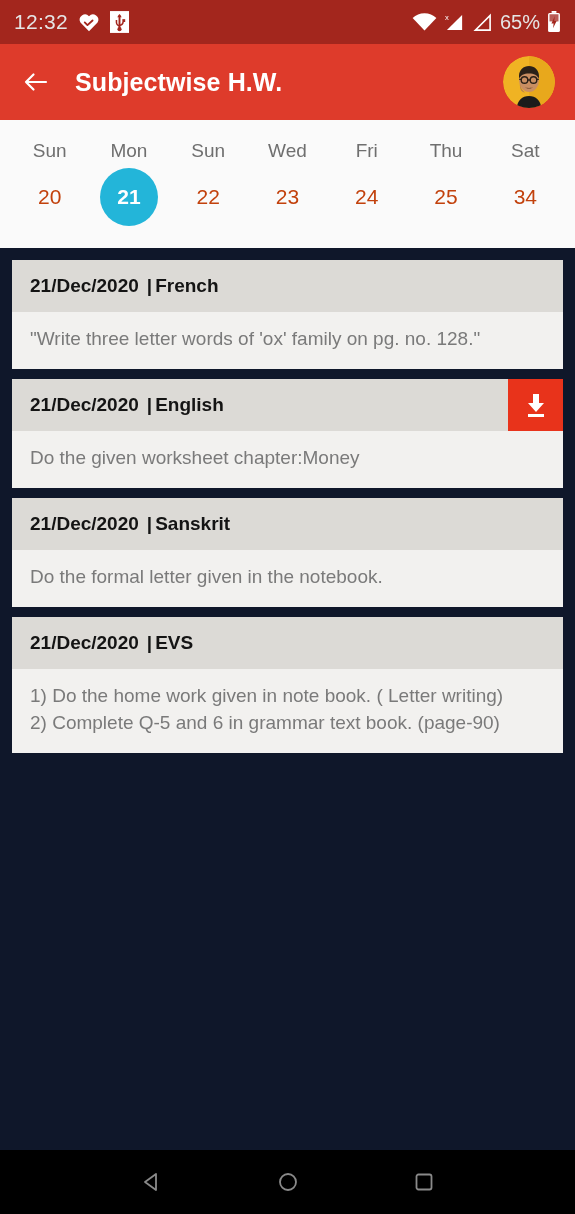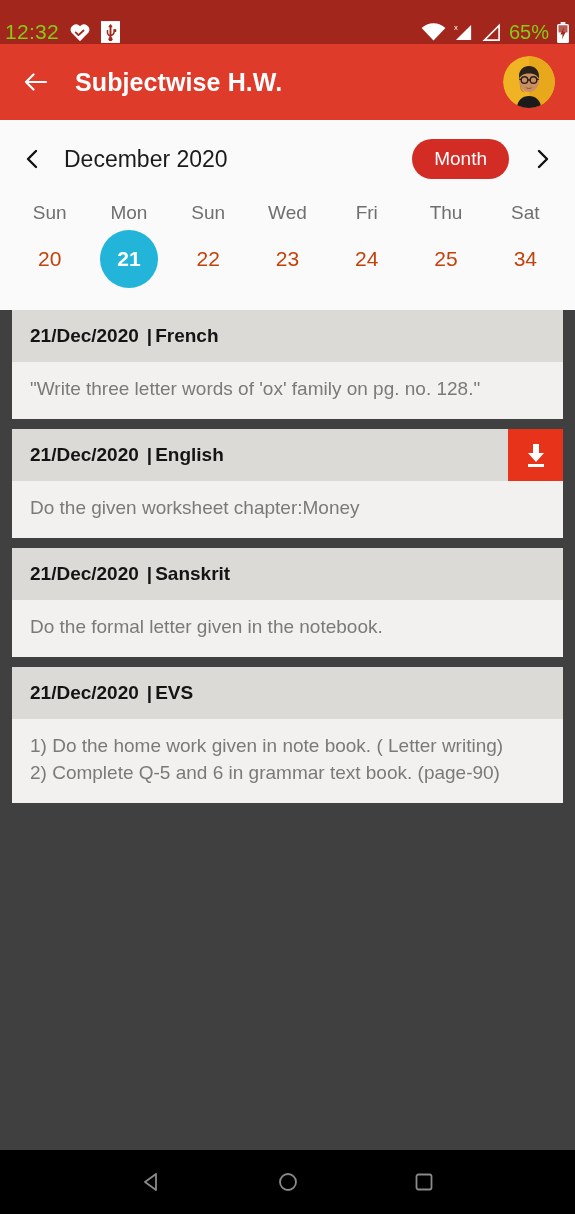--- a/index.html
+++ b/index.html
@@ -13,8 +13,8 @@
 
   
   .statusbar {
-    height:44px; background:#A3261D; color:#84cc16;
-    display:flex; align-items:flex-end; padding:0 5px;
+    height:44px; background:#A3261D; color:#e5e5e5;
+    display:flex; align-items:center; padding:0 14px;
     flex:0 0 44px;
   }
   .sb-time { font-size:21px; letter-spacing:.3px; }

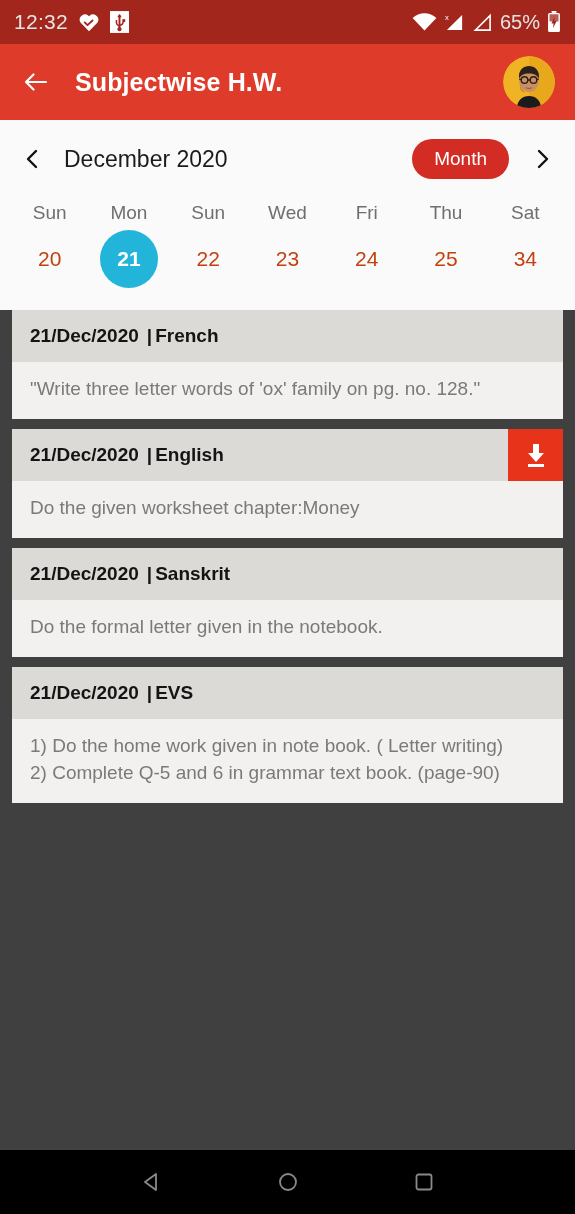--- a/index.html
+++ b/index.html
@@ -194,22 +194,6 @@
   </div>
 
   <div class="calendar">
-    <div class="cal-head">
-      <span class="chev">
-        <svg viewBox="0 0 24 24" width="24" height="24">
-          <path fill="none" stroke="#111111" stroke-width="2.4" stroke-linecap="round" stroke-linejoin="round" d="M15 4 7 12l8 8"></path>
-        </svg>
-      </span>
-      <span class="cal-month">December 2020</span>
-      <span class="pill-wrap">
-        <span class="month-pill">Month</span>
-        <span class="chev">
-          <svg viewBox="0 0 24 24" width="24" height="24">
-            <path fill="none" stroke="#111111" stroke-width="2.4" stroke-linecap="round" stroke-linejoin="round" d="M9 4l8 8-8 8"></path>
-          </svg>
-        </span>
-      </span>
-    </div>
 
     <div class="weekrow">
       <div>

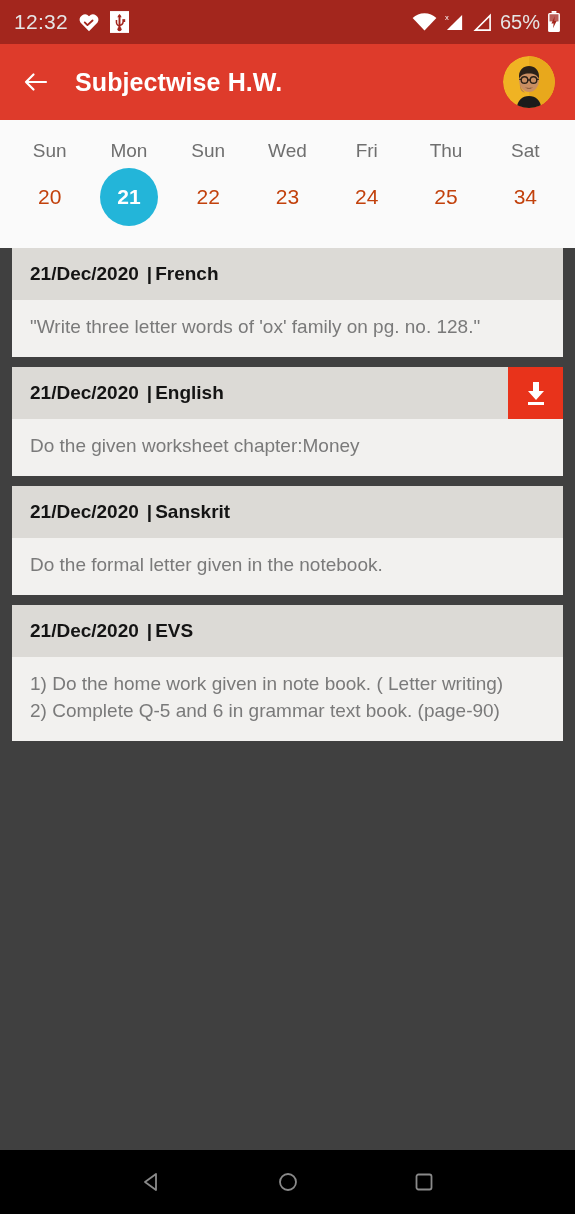--- a/index.html
+++ b/index.html
@@ -80,7 +80,7 @@
   .daycell.selected { background:#23B5D9; color:#fff;font-weight:bold; }
 
   
-  .list { flex:1 1 auto; padding:0 12px; overflow:hidden; background:#404040; }
+  .list { flex:1 1 auto; padding:12px 12px; overflow:hidden; background:#0f172a; }
   .card { margin-bottom:10px; }
   .card-head {
     background:#DCDAD6; display:flex; align-items:stretch;

